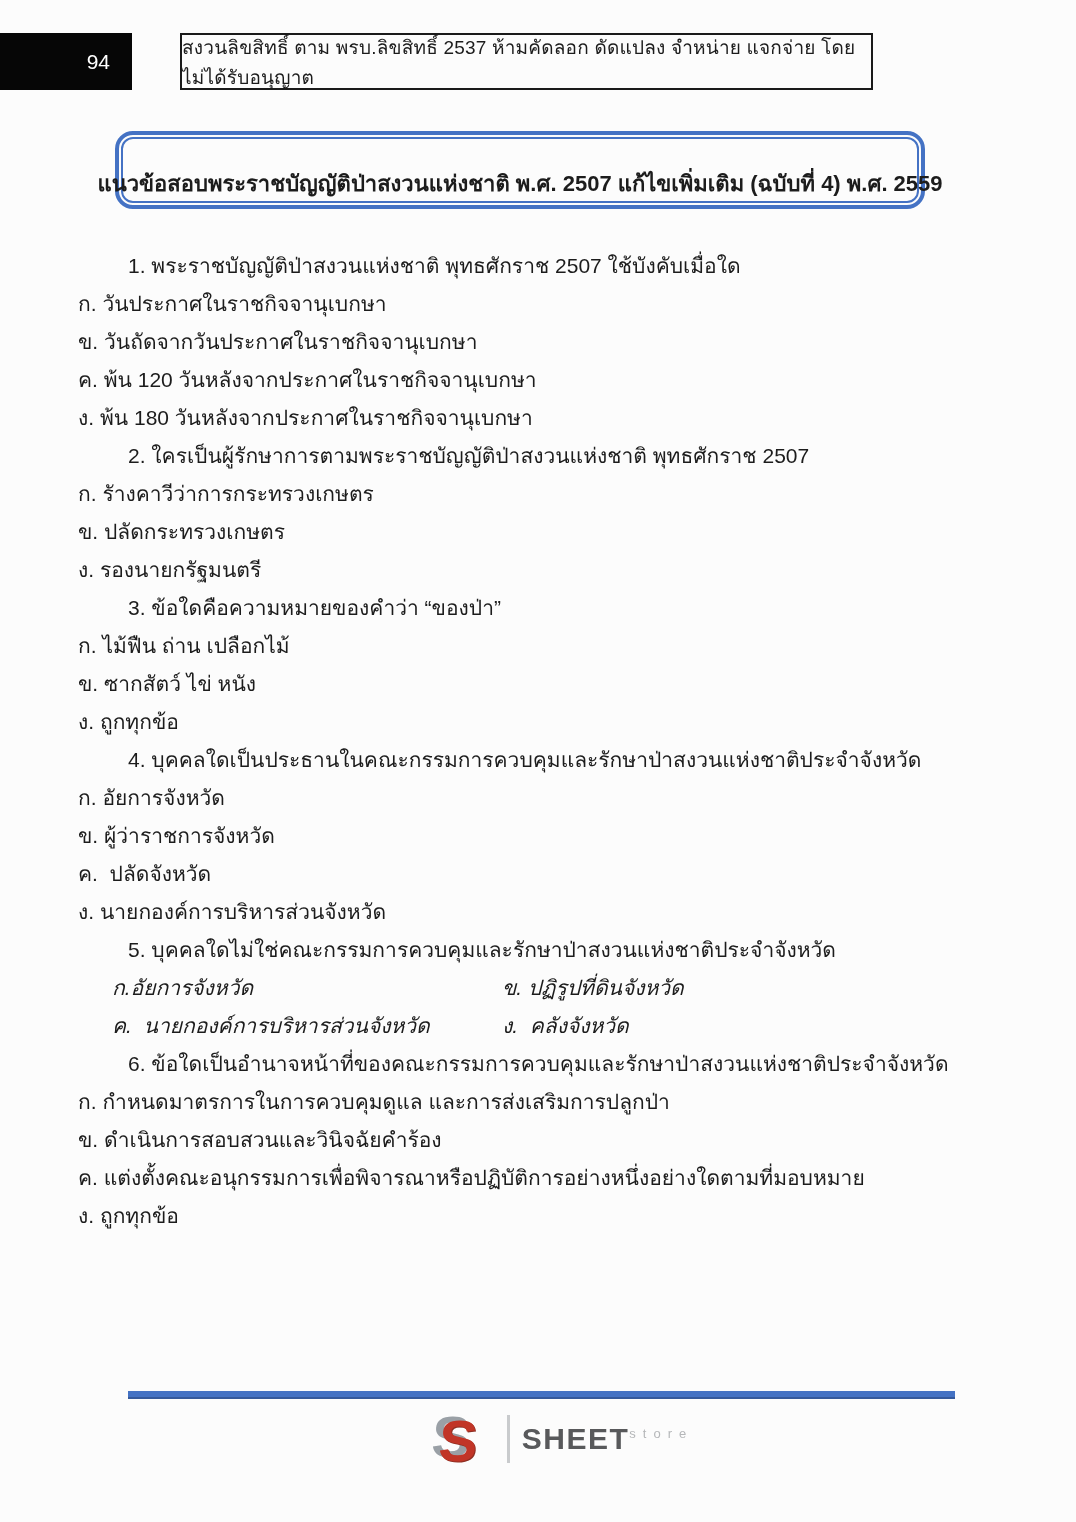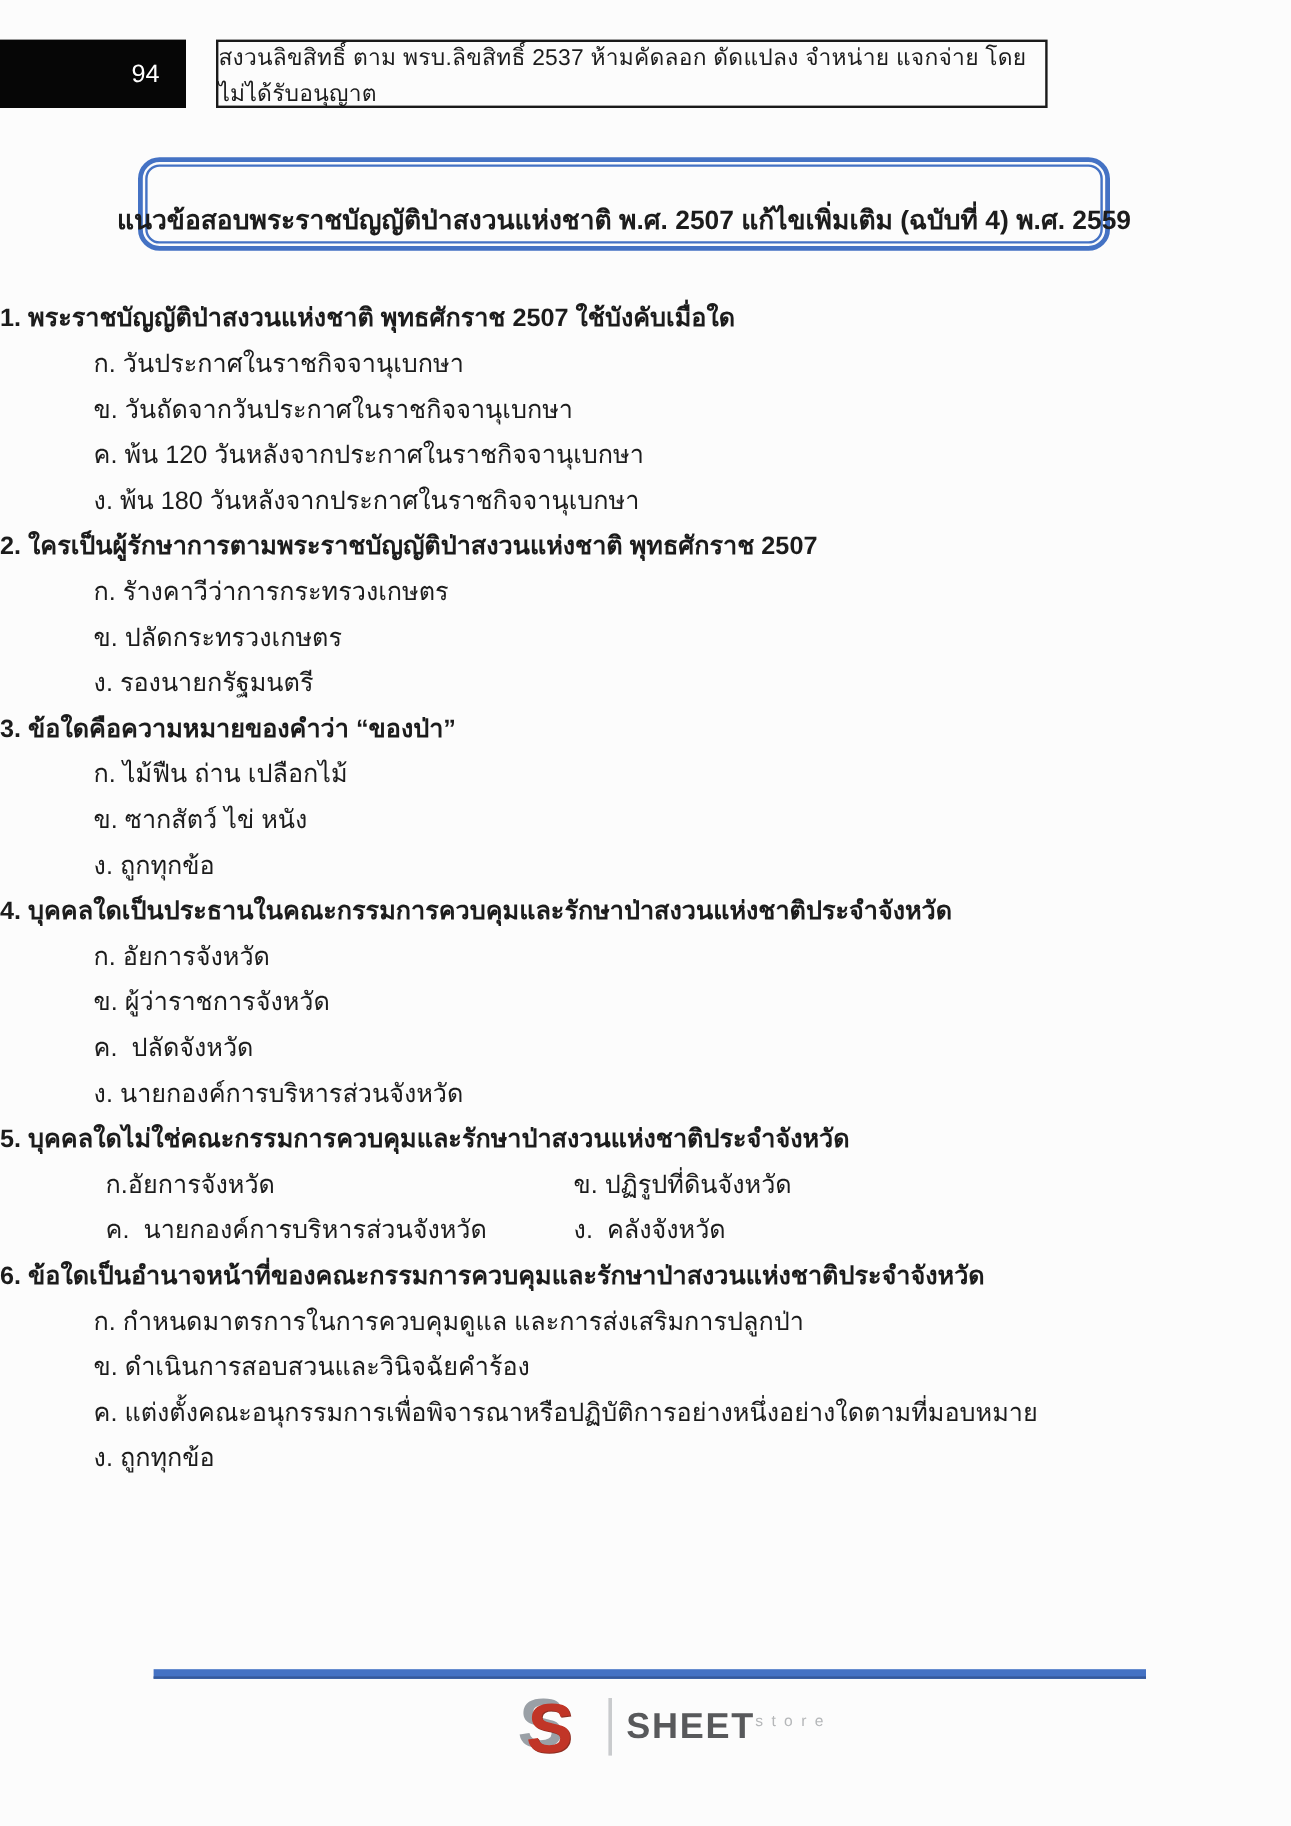--- a/index.html
+++ b/index.html
@@ -24,7 +24,7 @@
   }
   
   .pagenum-box{
-    position:absolute;left:0;top:33px;width:155px;height:57px;
+    position:absolute;left:0;top:33px;width:132px;height:57px;
     background:#060606;color:#fff;
     display:flex;align-items:center;justify-content:flex-end;
     padding-right:22px;box-sizing:border-box;

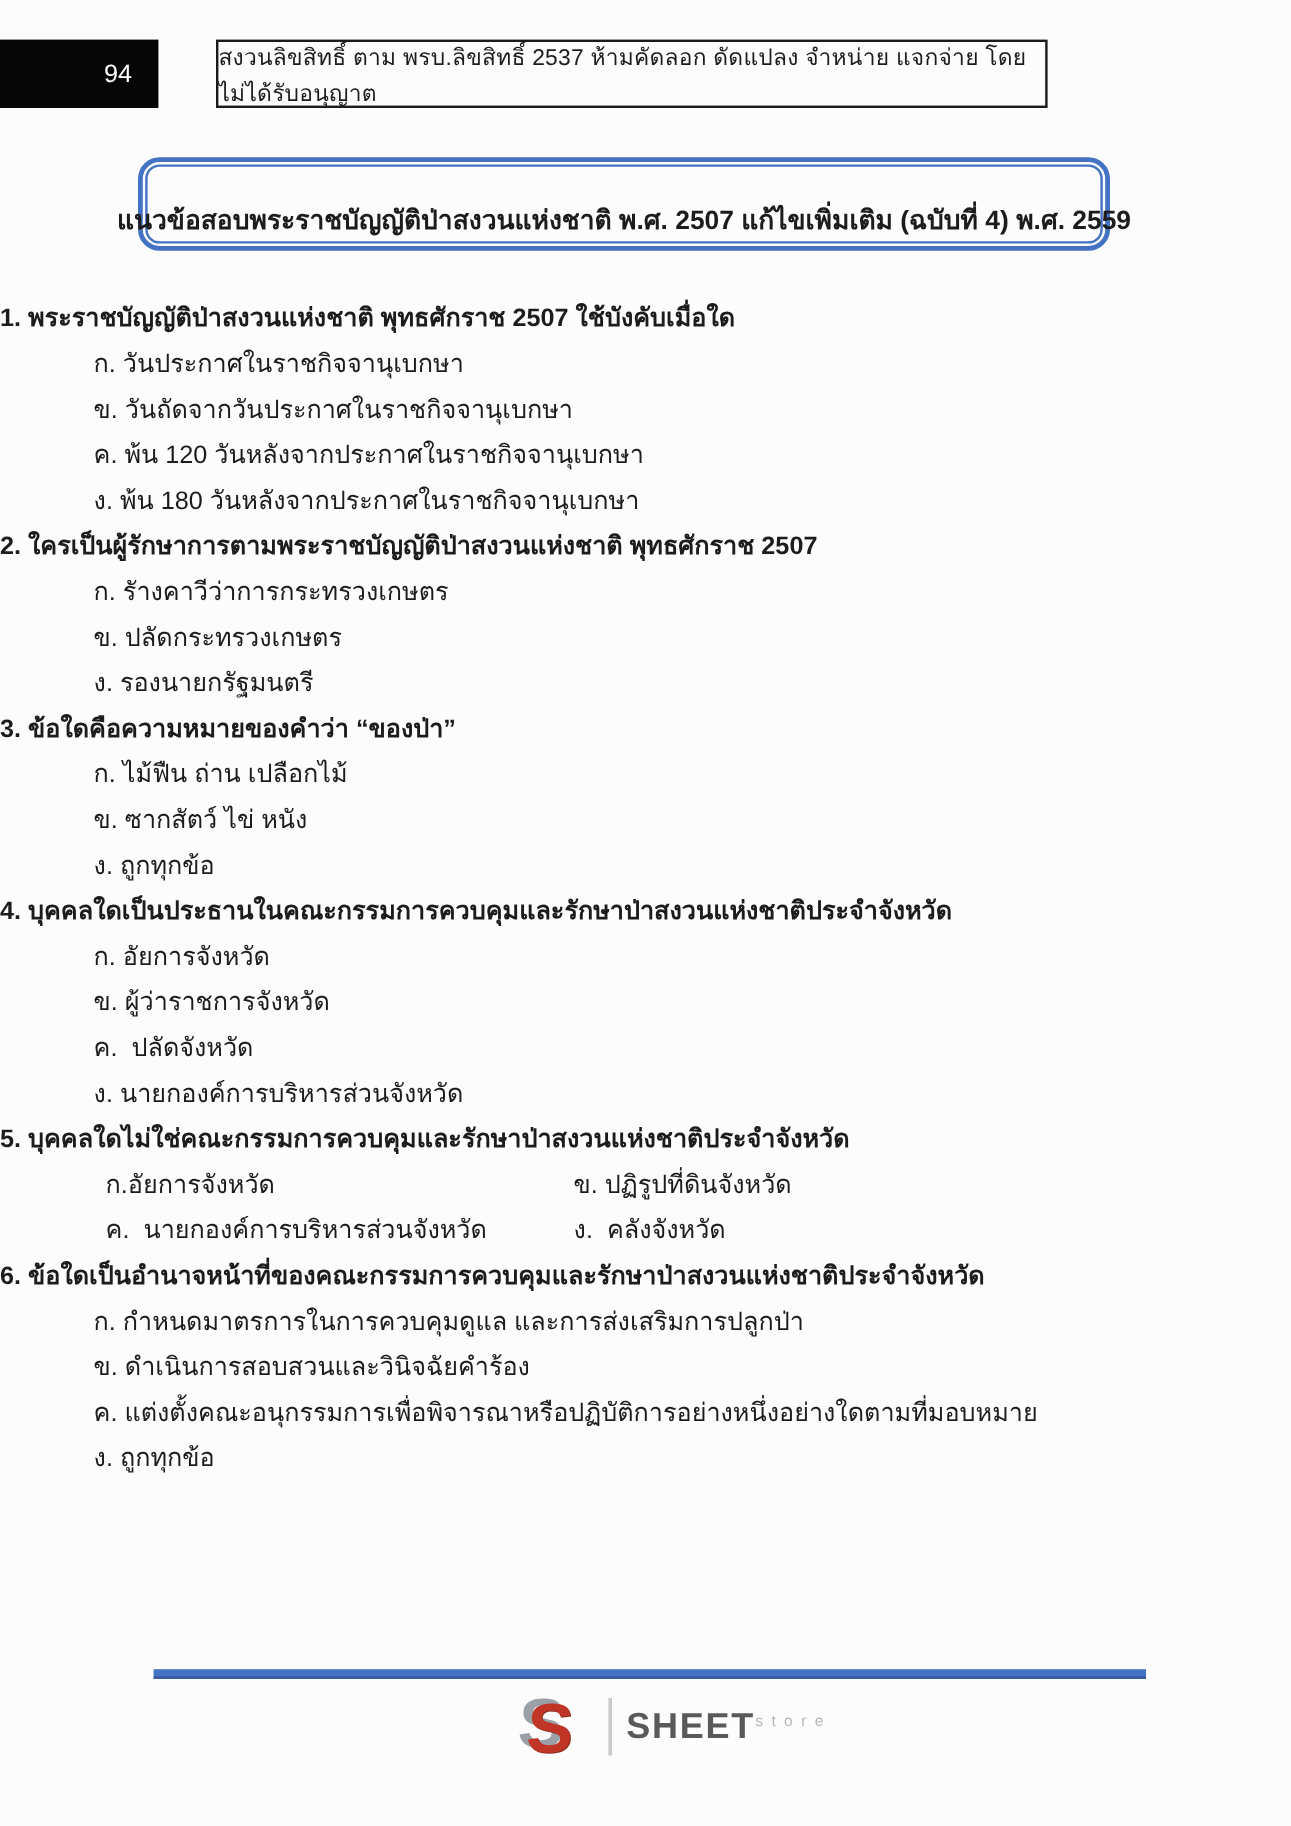--- a/index.html
+++ b/index.html
@@ -52,7 +52,7 @@
   
   .content{position:absolute;left:0;top:247px;width:1076px;}
   .row{height:38px;line-height:38px;font-size:21px;white-space:pre-wrap;}
-  .q-head{font-weight:bold;}
+  .q-head{padding-left:128px;font-weight:normal;}
   .q-opt{padding-left:78px;}
   .q-opt-2col{padding-left:88px;display:flex;}
   .q-opt-2col .col1{display:inline-block;width:390px;}

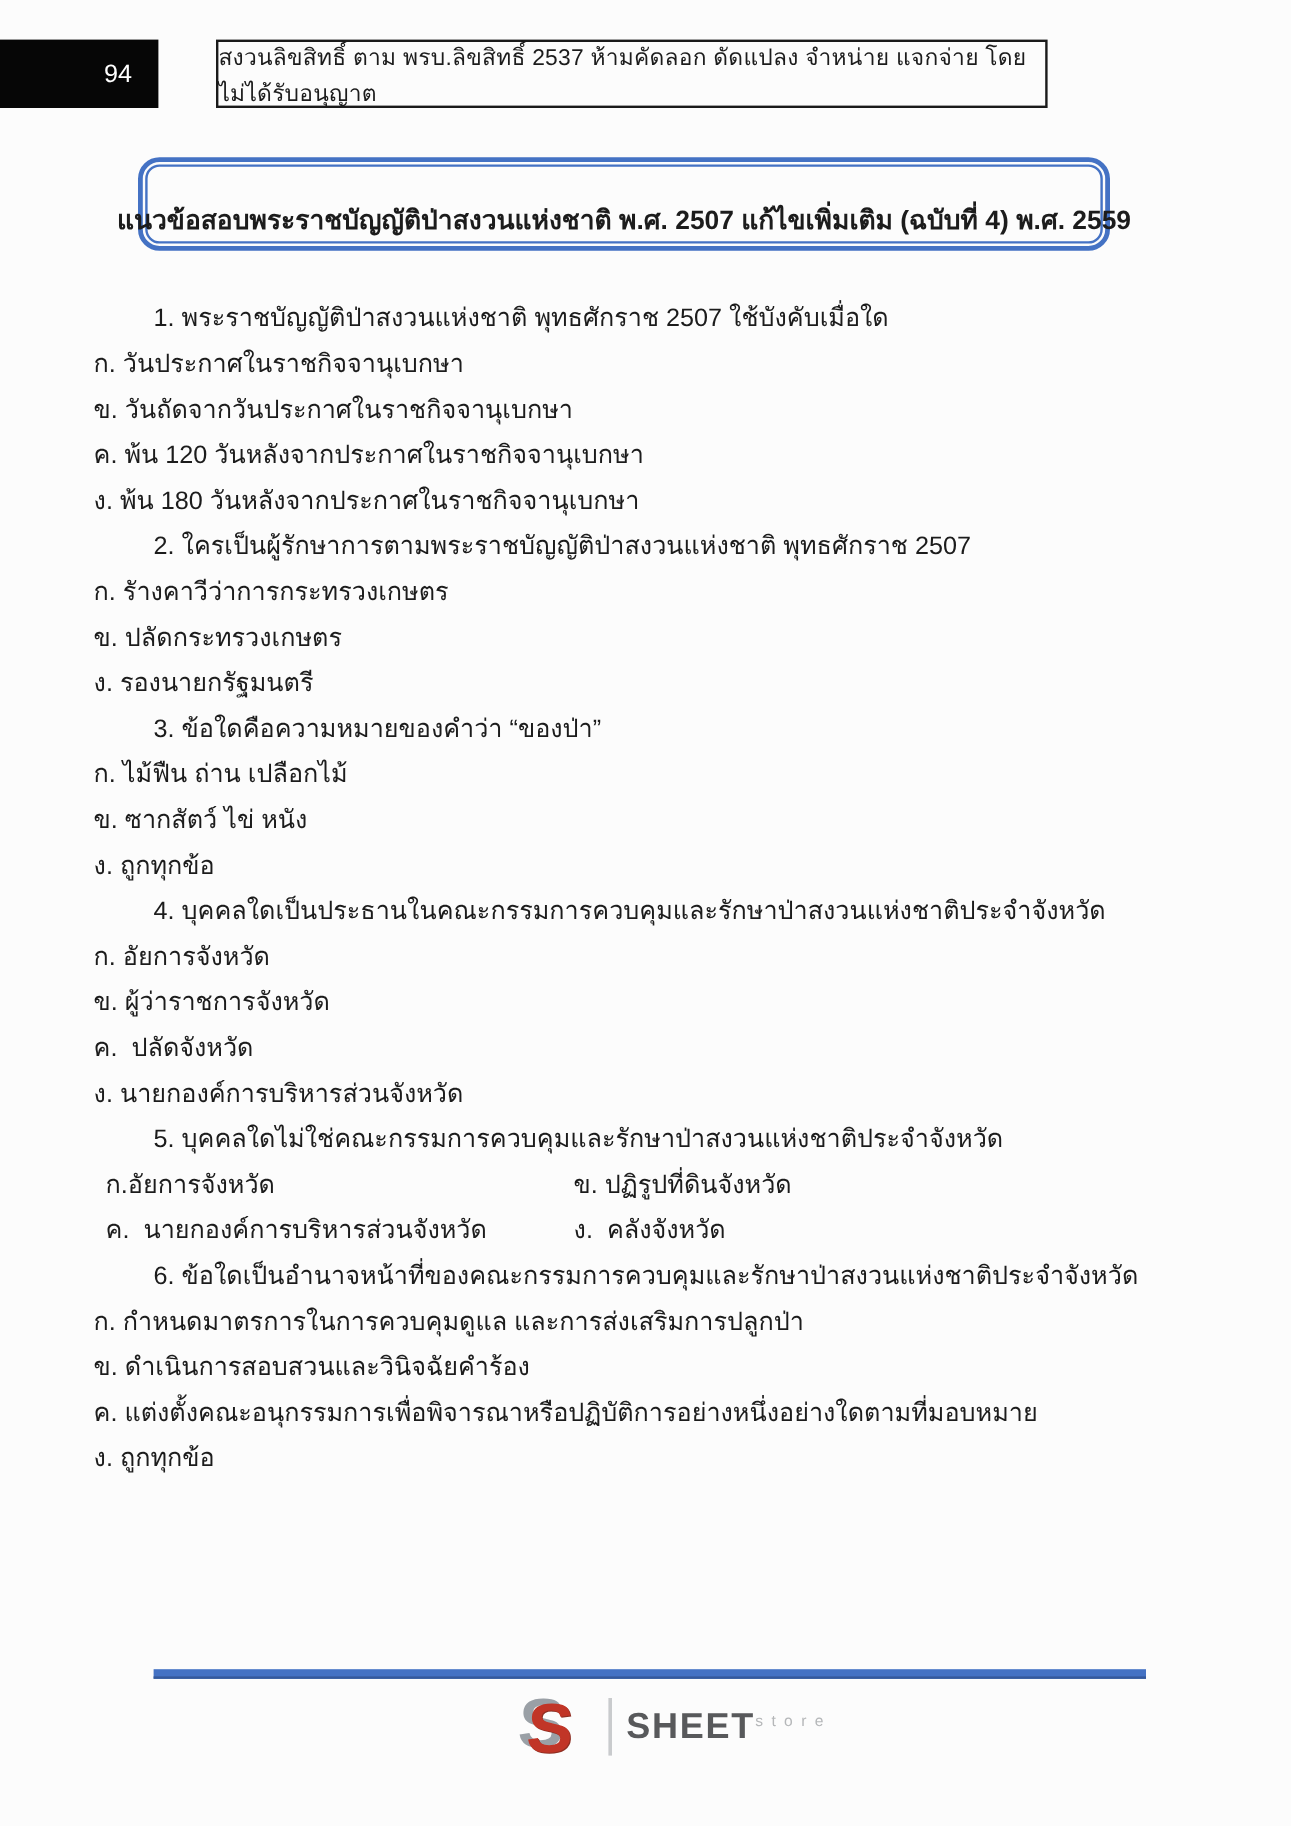--- a/index.html
+++ b/index.html
@@ -54,7 +54,7 @@
   .row{height:38px;line-height:38px;font-size:21px;white-space:pre-wrap;}
   .q-head{padding-left:128px;font-weight:normal;}
   .q-opt{padding-left:78px;}
-  .q-opt-2col{padding-left:88px;display:flex;}
+  .q-opt-2col{padding-left:112px;display:flex;font-style:italic;}
   .q-opt-2col .col1{display:inline-block;width:390px;}
   .q-opt-2col .col2{display:inline-block;}
   

